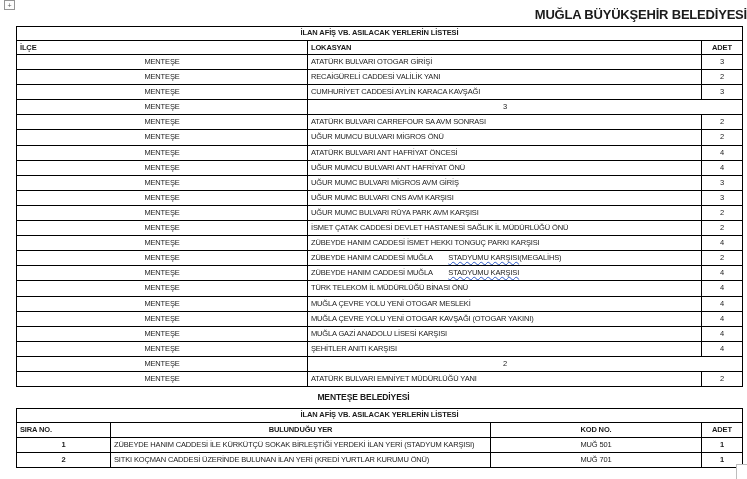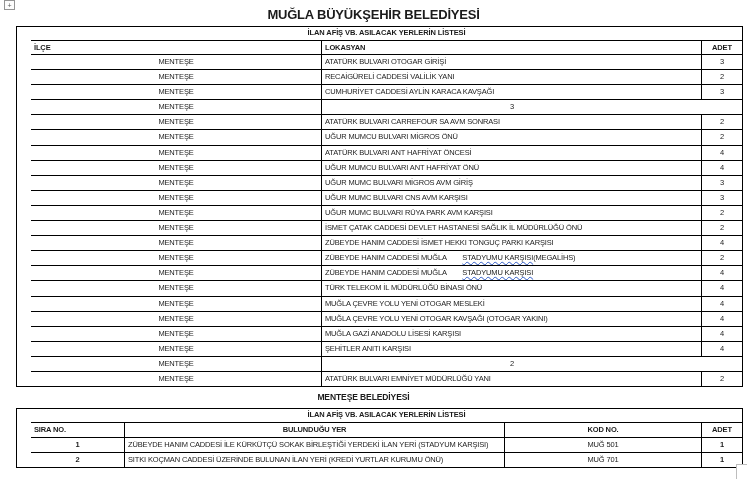--- a/index.html
+++ b/index.html
@@ -9,7 +9,7 @@
     -webkit-font-smoothing:antialiased;
   }
   .doc-title{
-    position:absolute;top:7px;left:0;width:747px;text-align:center;
+    position:absolute;top:7px;left:0;width:747px;text-align:right;
     font-size:13px;font-weight:700;letter-spacing:-0.2px;white-space:nowrap;
   }
   .tbl{

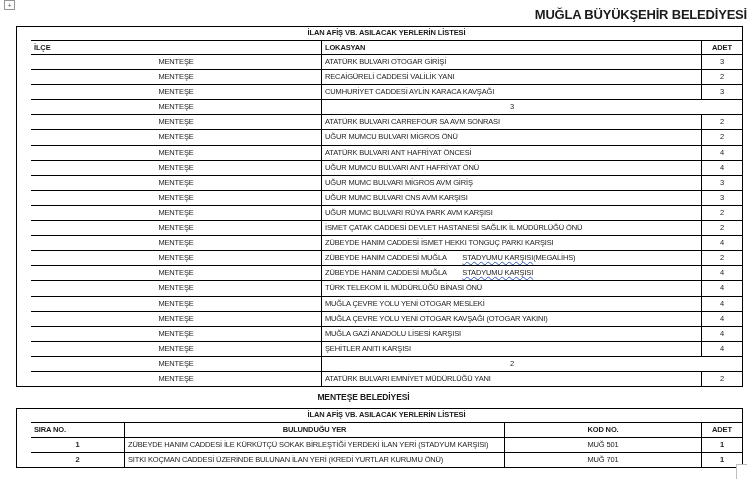--- a/index.html
+++ b/index.html
@@ -14,7 +14,7 @@
   }
   .tbl{
     position:absolute;left:16px;width:727px;border:1.5px solid #000;
-    box-sizing:border-box;background:#fff;padding-left:14px;
+    box-sizing:border-box;background:#fff;
   }
   #table1{top:26px;}
   #table2{top:408px;}

